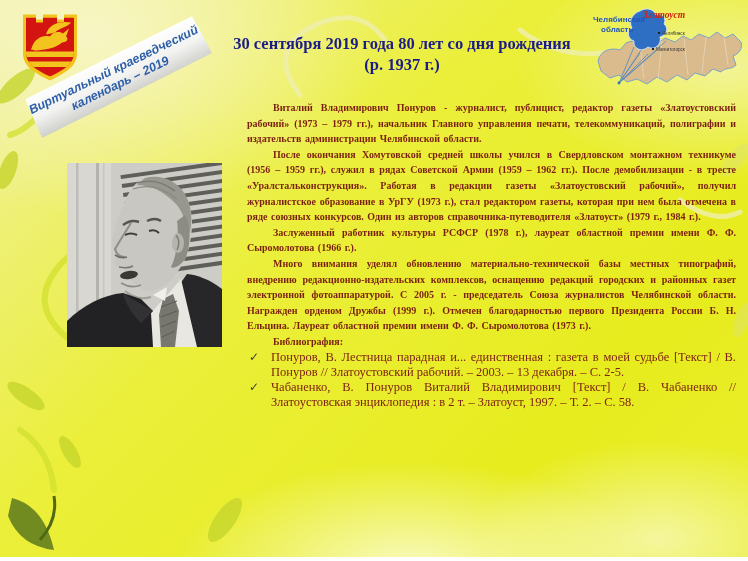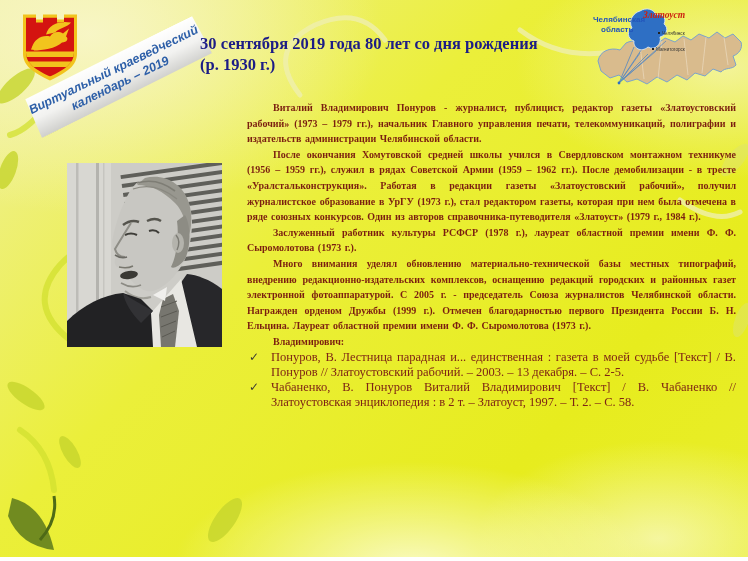--- a/index.html
+++ b/index.html
@@ -30,7 +30,7 @@
   }
   .map{position:absolute;left:592px;top:3px;width:154px;height:92px;}
   .title{
-    position:absolute;left:200px;top:33px;width:404px;text-align:left;
+    position:absolute;left:200px;top:33px;width:404px;text-align:center;
     color:#1c1c86;font-weight:bold;font-size:16.5px;line-height:21px;
   }
   .photo{position:absolute;left:67px;top:163px;width:155px;height:184px;}

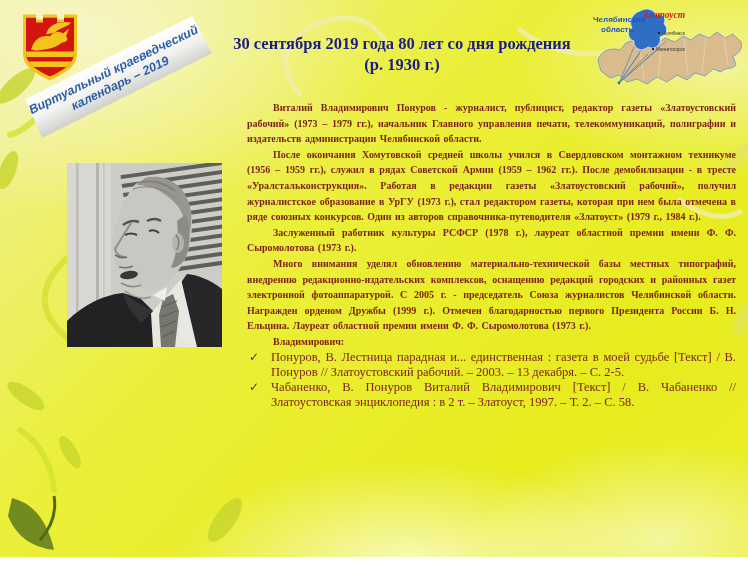--- a/index.html
+++ b/index.html
@@ -137,7 +137,7 @@
 
   <div class="title">
     <div>30 сентября 2019 года 80 лет со дня рождения</div>
-    <div>(р. 1930 г.)</div>
+    <div>(р. 1937 г.)</div>
   </div>
 
   <svg class="photo" viewBox="0 0 155 184">

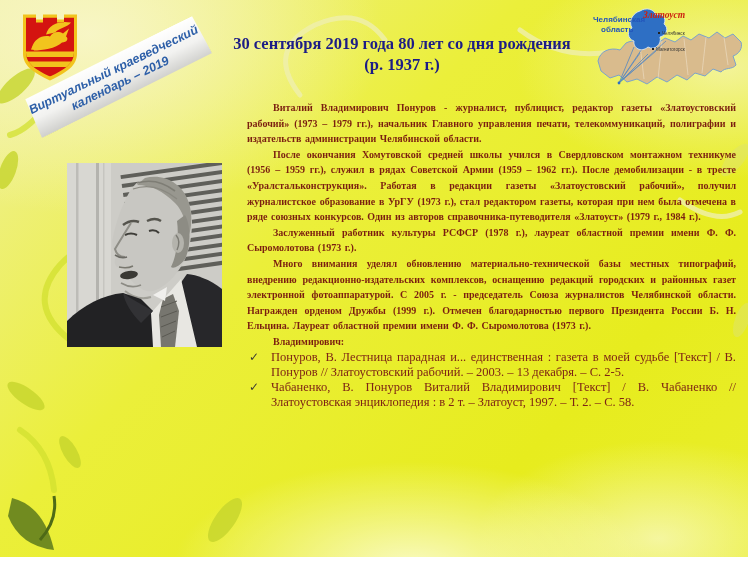--- a/index.html
+++ b/index.html
@@ -197,7 +197,7 @@
   <div class="content">
     <p>Виталий Владимирович Понуров - журналист, публицист, редактор газеты «Златоустовский рабочий» (1973 – 1979 гг.), начальник Главного управления печати, телекоммуникаций, полиграфии и издательств администрации Челябинской области.</p>
     <p>После окончания Хомутовской средней школы учился в Свердловском монтажном техникуме (1956 – 1959 гг.), служил в рядах Советской Армии (1959 – 1962 гг.). После демобилизации - в тресте «Уралстальконструкция». Работая в редакции газеты «Златоустовский рабочий», получил журналистское образование в УрГУ (1973 г.), стал редактором газеты, которая при нем была отмечена в ряде союзных конкурсов. Один из авторов справочника-путеводителя «Златоуст» (1979 г., 1984 г.).</p>
-    <p>Заслуженный работник культуры РСФСР (1978 г.), лауреат областной премии имени Ф. Ф. Сыромолотова (1973 г.).</p>
+    <p>Заслуженный работник культуры РСФСР (1978 г.), лауреат областной премии имени Ф. Ф. Сыромолотова (1966 г.).</p>
     <p>Много внимания уделял обновлению материально-технической базы местных типографий, внедрению редакционно-издательских комплексов, оснащению редакций городских и районных газет электронной фотоаппаратурой. С 2005 г. - председатель Союза журналистов Челябинской области. Награжден орденом Дружбы (1999 г.). Отмечен благодарностью первого Президента России Б. Н. Ельцина. Лауреат областной премии имени Ф. Ф. Сыромолотова (1973 г.).</p>
     <p class="bib-heading">Владимирович:</p>
     <ul class="bib-list">

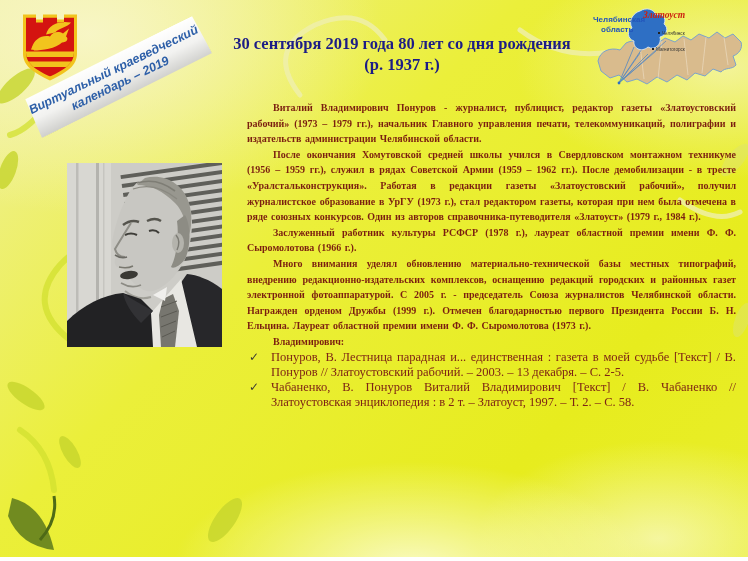--- a/index.html
+++ b/index.html
@@ -199,7 +199,7 @@
     <p>После окончания Хомутовской средней школы учился в Свердловском монтажном техникуме (1956 – 1959 гг.), служил в рядах Советской Армии (1959 – 1962 гг.). После демобилизации - в тресте «Уралстальконструкция». Работая в редакции газеты «Златоустовский рабочий», получил журналистское образование в УрГУ (1973 г.), стал редактором газеты, которая при нем была отмечена в ряде союзных конкурсов. Один из авторов справочника-путеводителя «Златоуст» (1979 г., 1984 г.).</p>
     <p>Заслуженный работник культуры РСФСР (1978 г.), лауреат областной премии имени Ф. Ф. Сыромолотова (1966 г.).</p>
     <p>Много внимания уделял обновлению материально-технической базы местных типографий, внедрению редакционно-издательских комплексов, оснащению редакций городских и районных газет электронной фотоаппаратурой. С 2005 г. - председатель Союза журналистов Челябинской области. Награжден орденом Дружбы (1999 г.). Отмечен благодарностью первого Президента России Б. Н. Ельцина. Лауреат областной премии имени Ф. Ф. Сыромолотова (1973 г.).</p>
-    <p class="bib-heading">Владимирович:</p>
+    <p class="bib-heading">Библиография:</p>
     <ul class="bib-list">
       <li class="bib-item">
         <span class="bib-check">✓</span>

